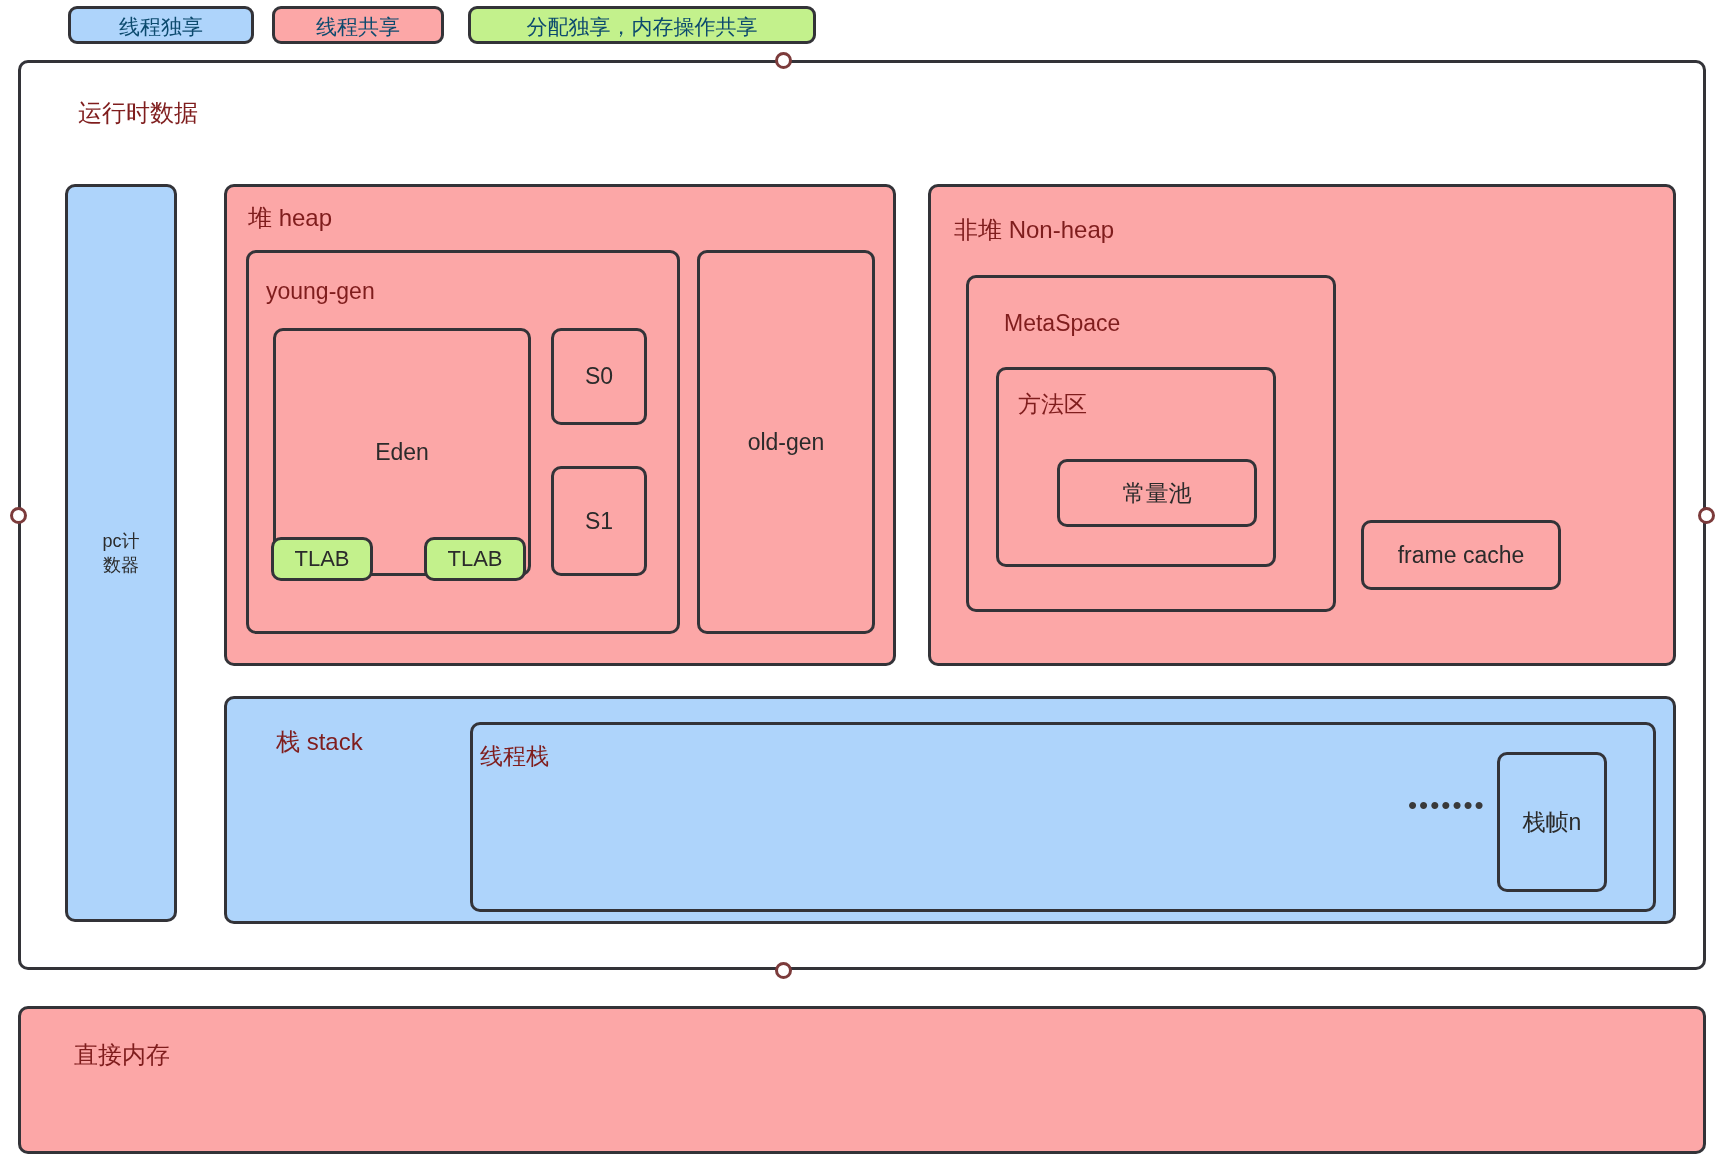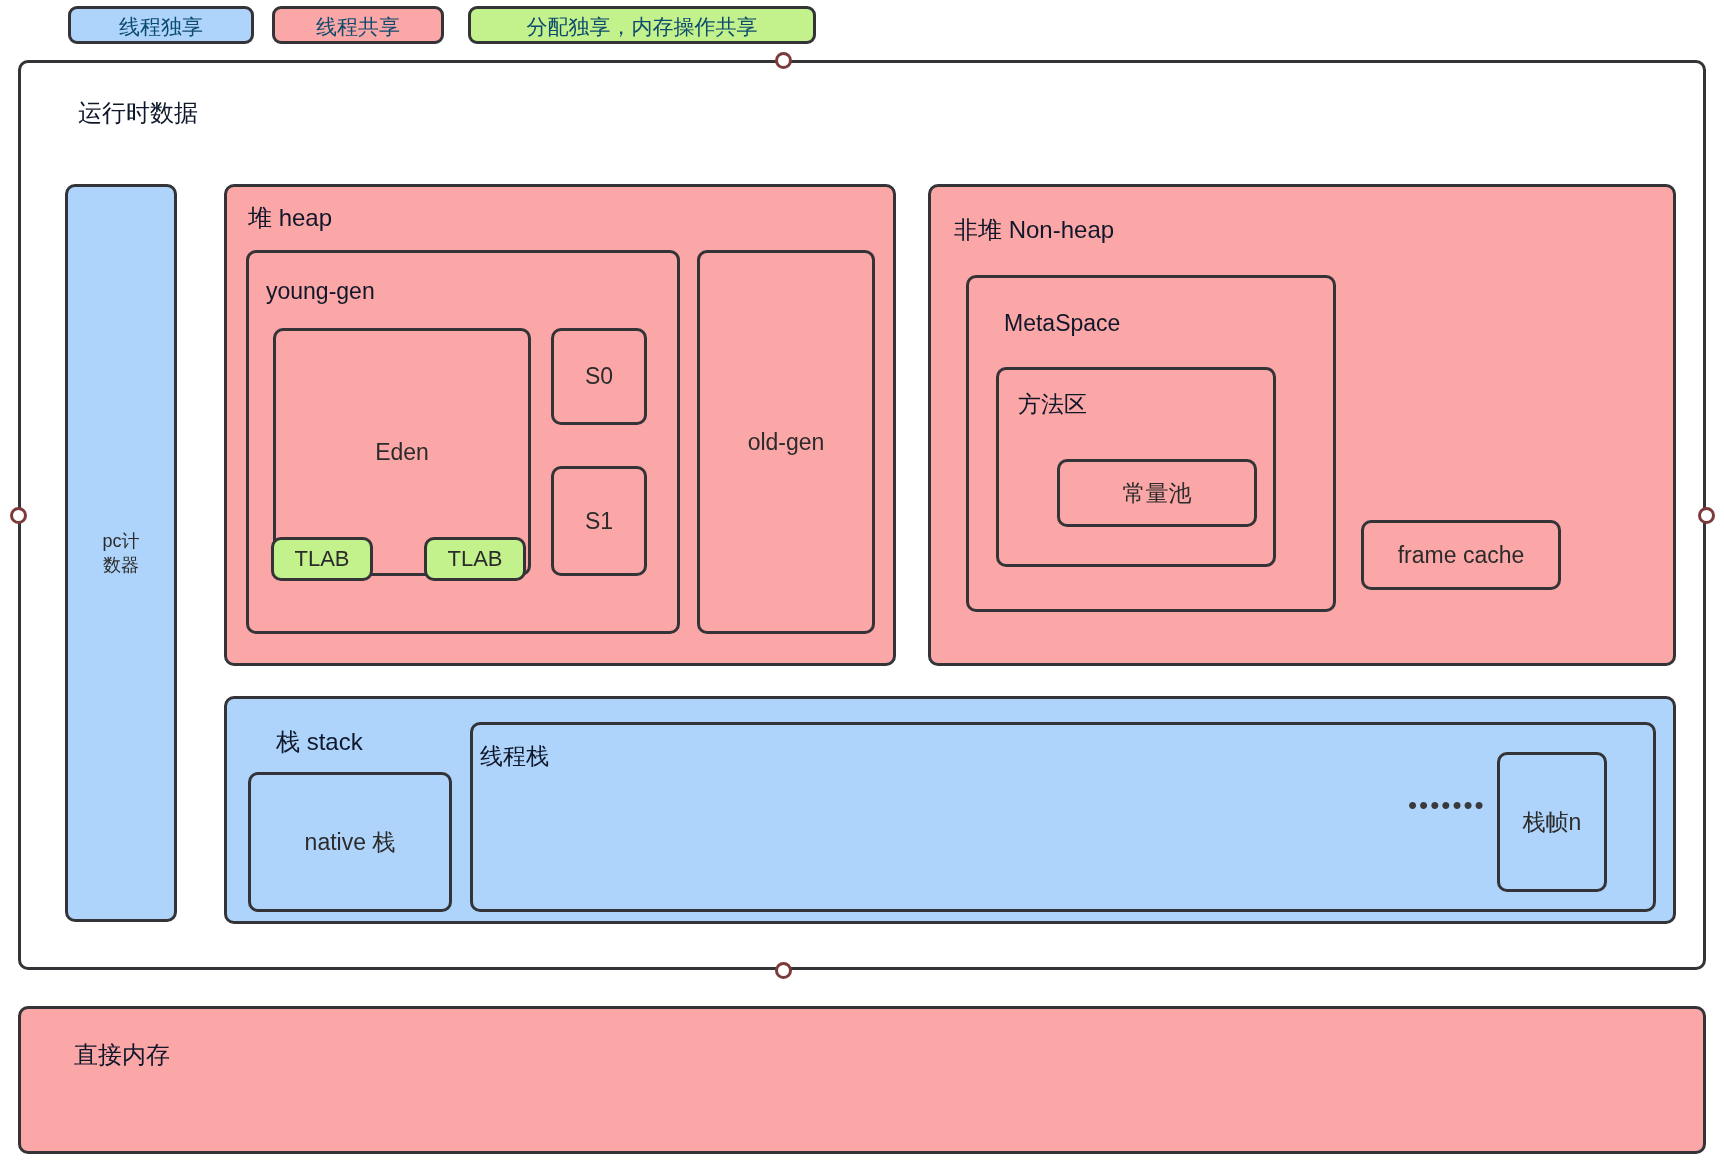--- a/index.html
+++ b/index.html
@@ -31,7 +31,7 @@
   .lbl{
     position:absolute;
     white-space:pre;
-    color:#0f172a;
+    color:#7f1d1d;
     line-height:1.25;
   }
   .center{

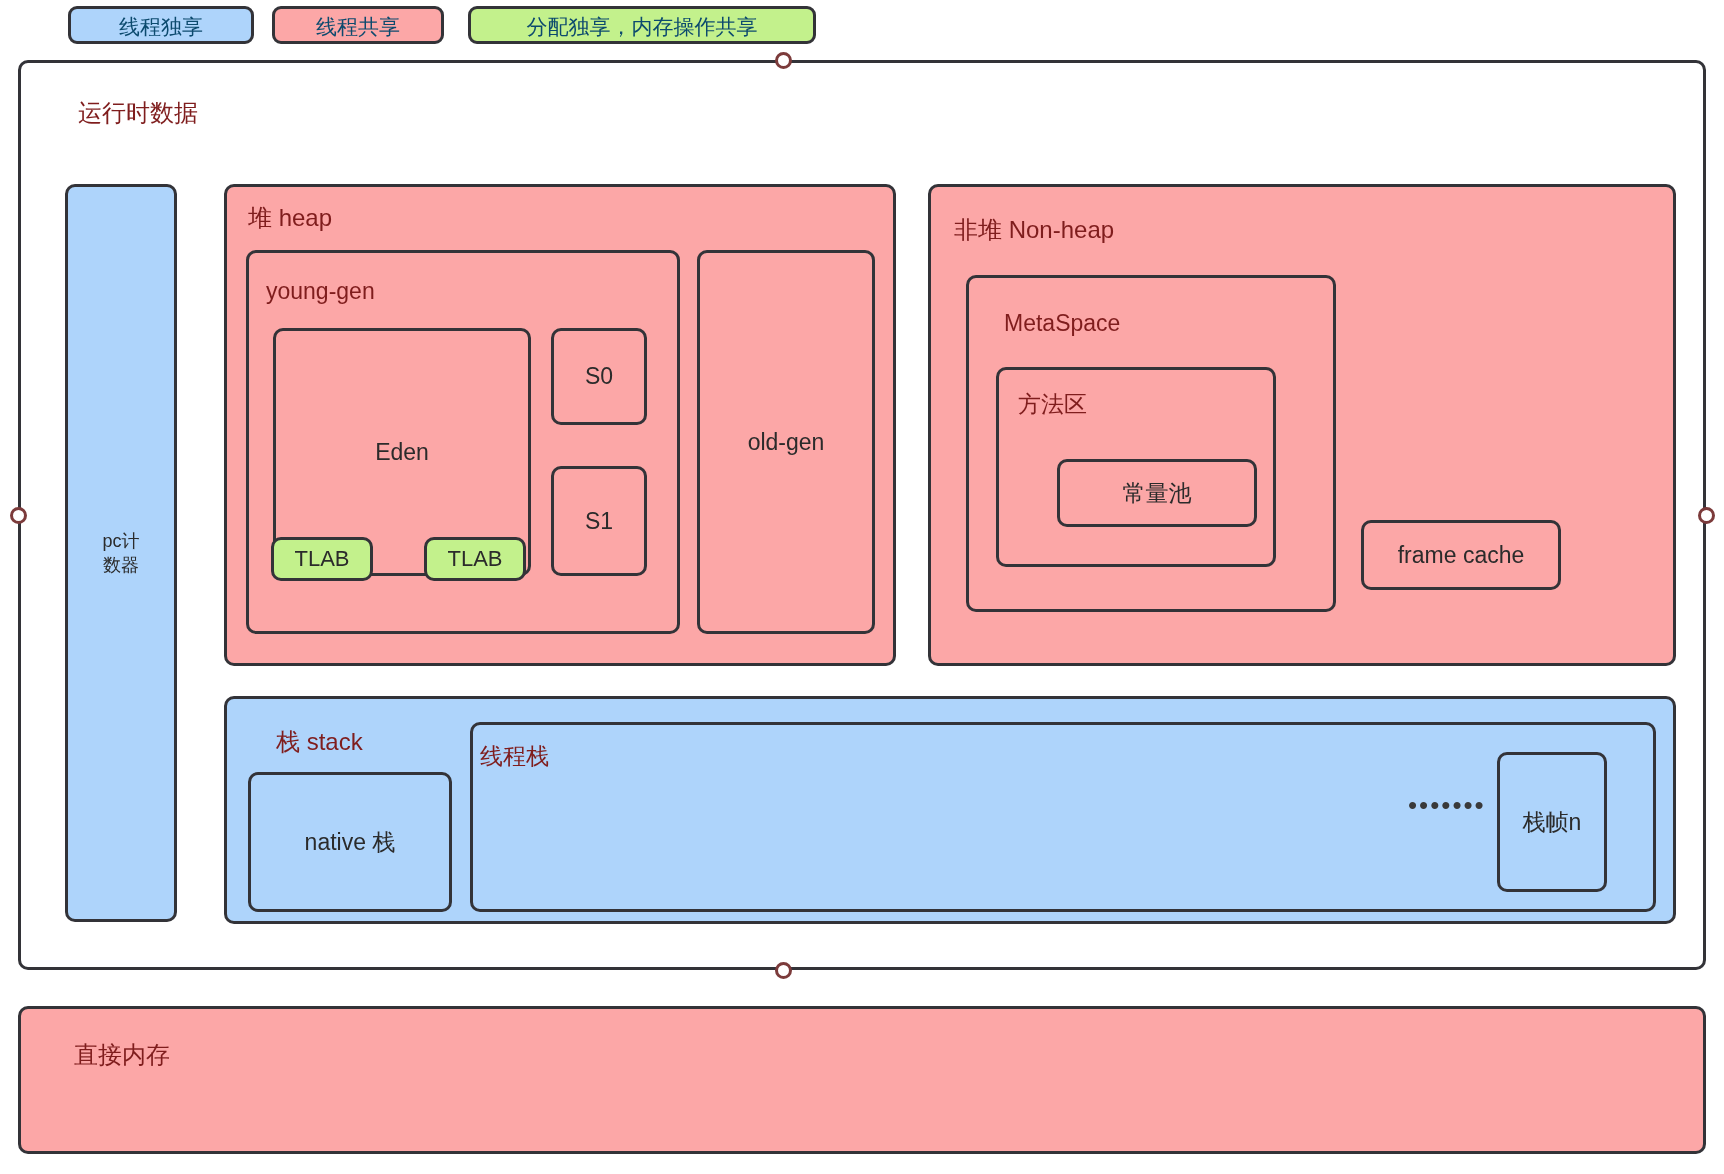--- a/index.html
+++ b/index.html
@@ -170,9 +170,6 @@
   <div class="bx blue" style="left:224px;top:696px;width:1452px;height:228px;"></div>
   <div class="lbl" style="left:276px;top:727px;font-size:24px;z-index:5;">栈 stack</div>
 
-  <div class="bx blue center" style="left:248px;top:772px;width:204px;height:140px;font-size:23px;">
-    <span>native 栈</span>
-  </div>
 
   <div class="bx blue" style="left:470px;top:722px;width:1186px;height:190px;"></div>
   <div class="lbl" style="left:480px;top:742px;font-size:23px;z-index:9;">线程栈</div>

